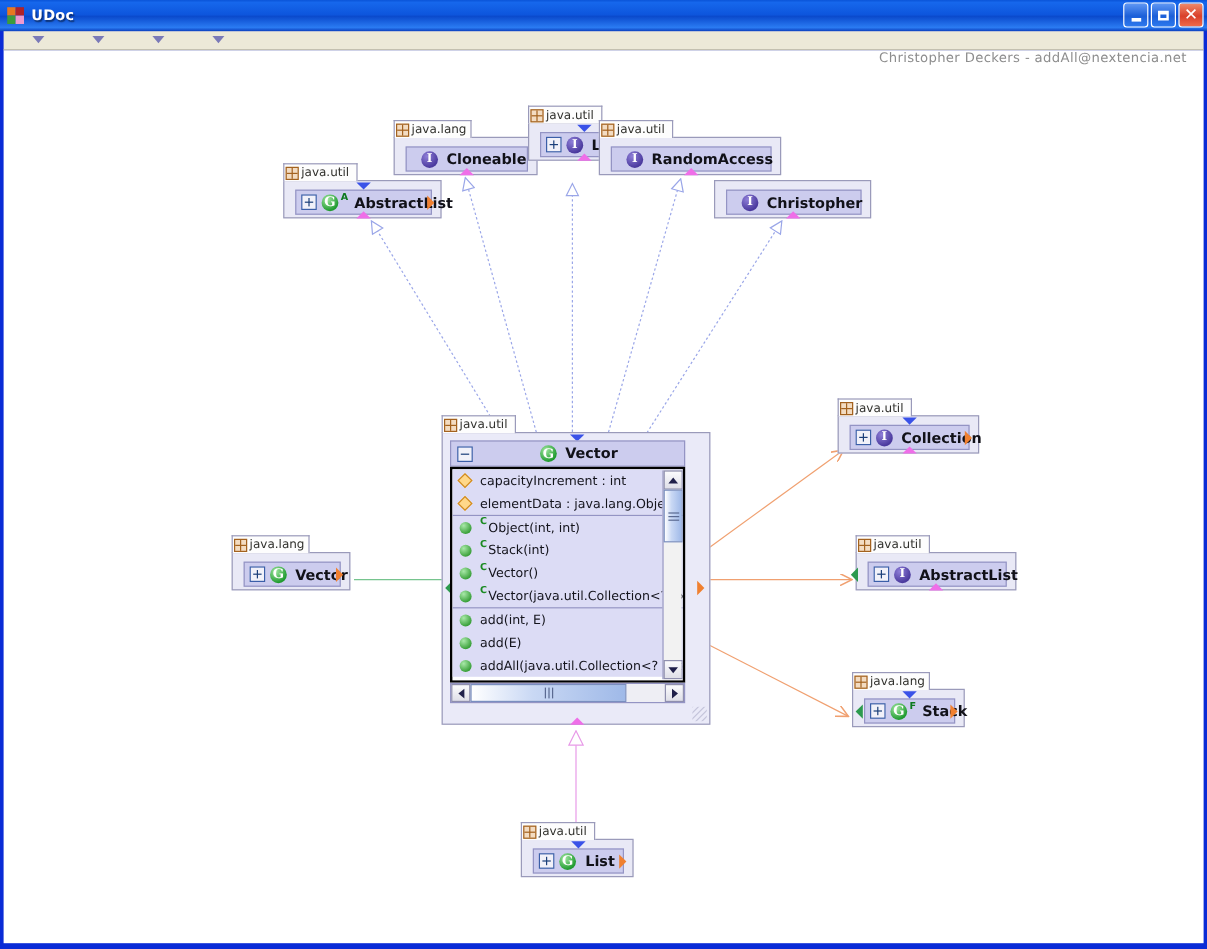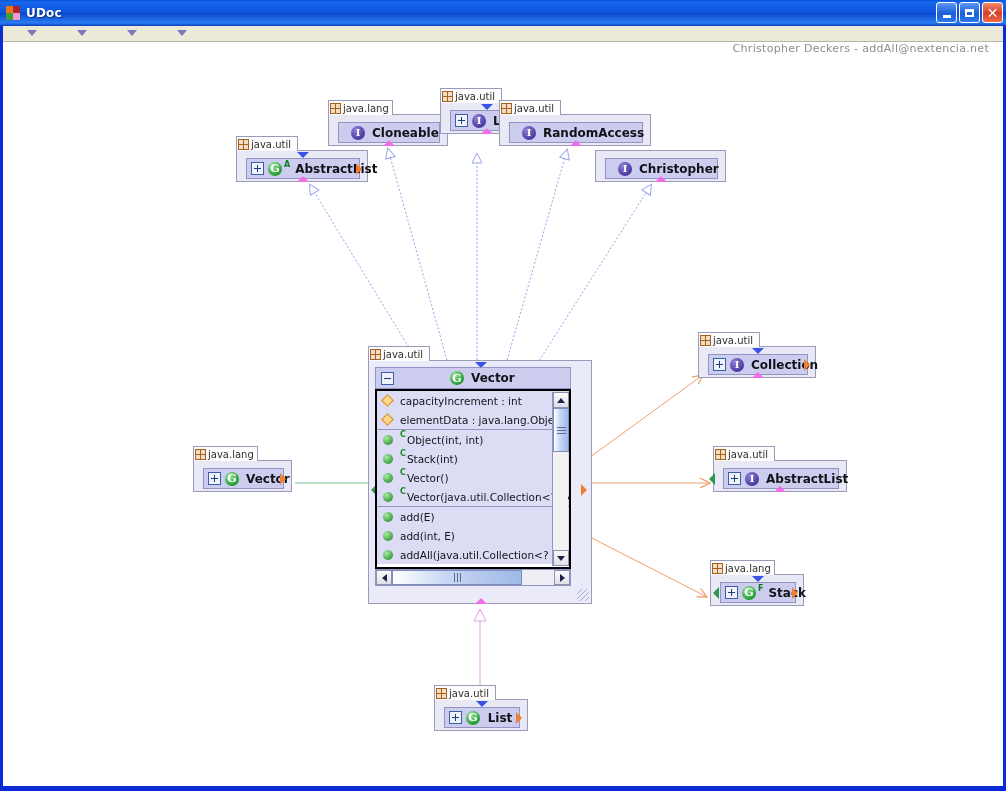--- a/index.html
+++ b/index.html
@@ -546,11 +546,11 @@
           <div class="v-sec">
             <div class="v-row">
               <span class="bullet-pub"></span>
+              <span>add(int, E)</span>
+            </div>
+            <div class="v-row">
+              <span class="bullet-pub"></span>
               <span>add(E)</span>
-            </div>
-            <div class="v-row">
-              <span class="bullet-pub"></span>
-              <span>add(int, E)</span>
             </div>
             <div class="v-row">
               <span class="bullet-pub"></span>

